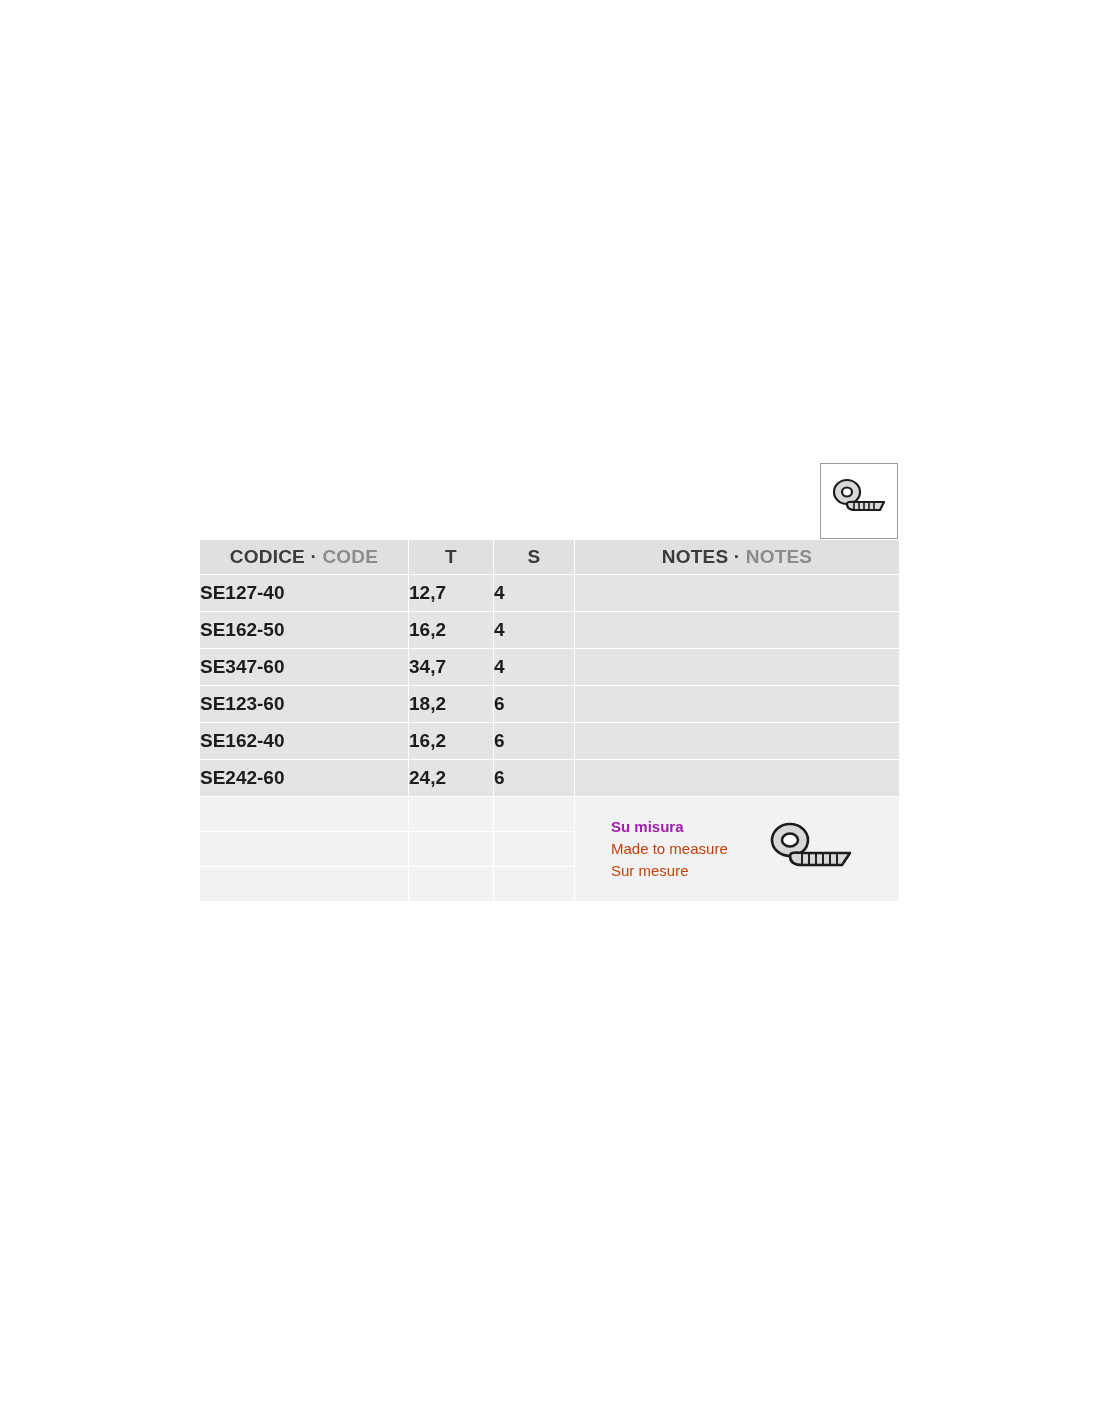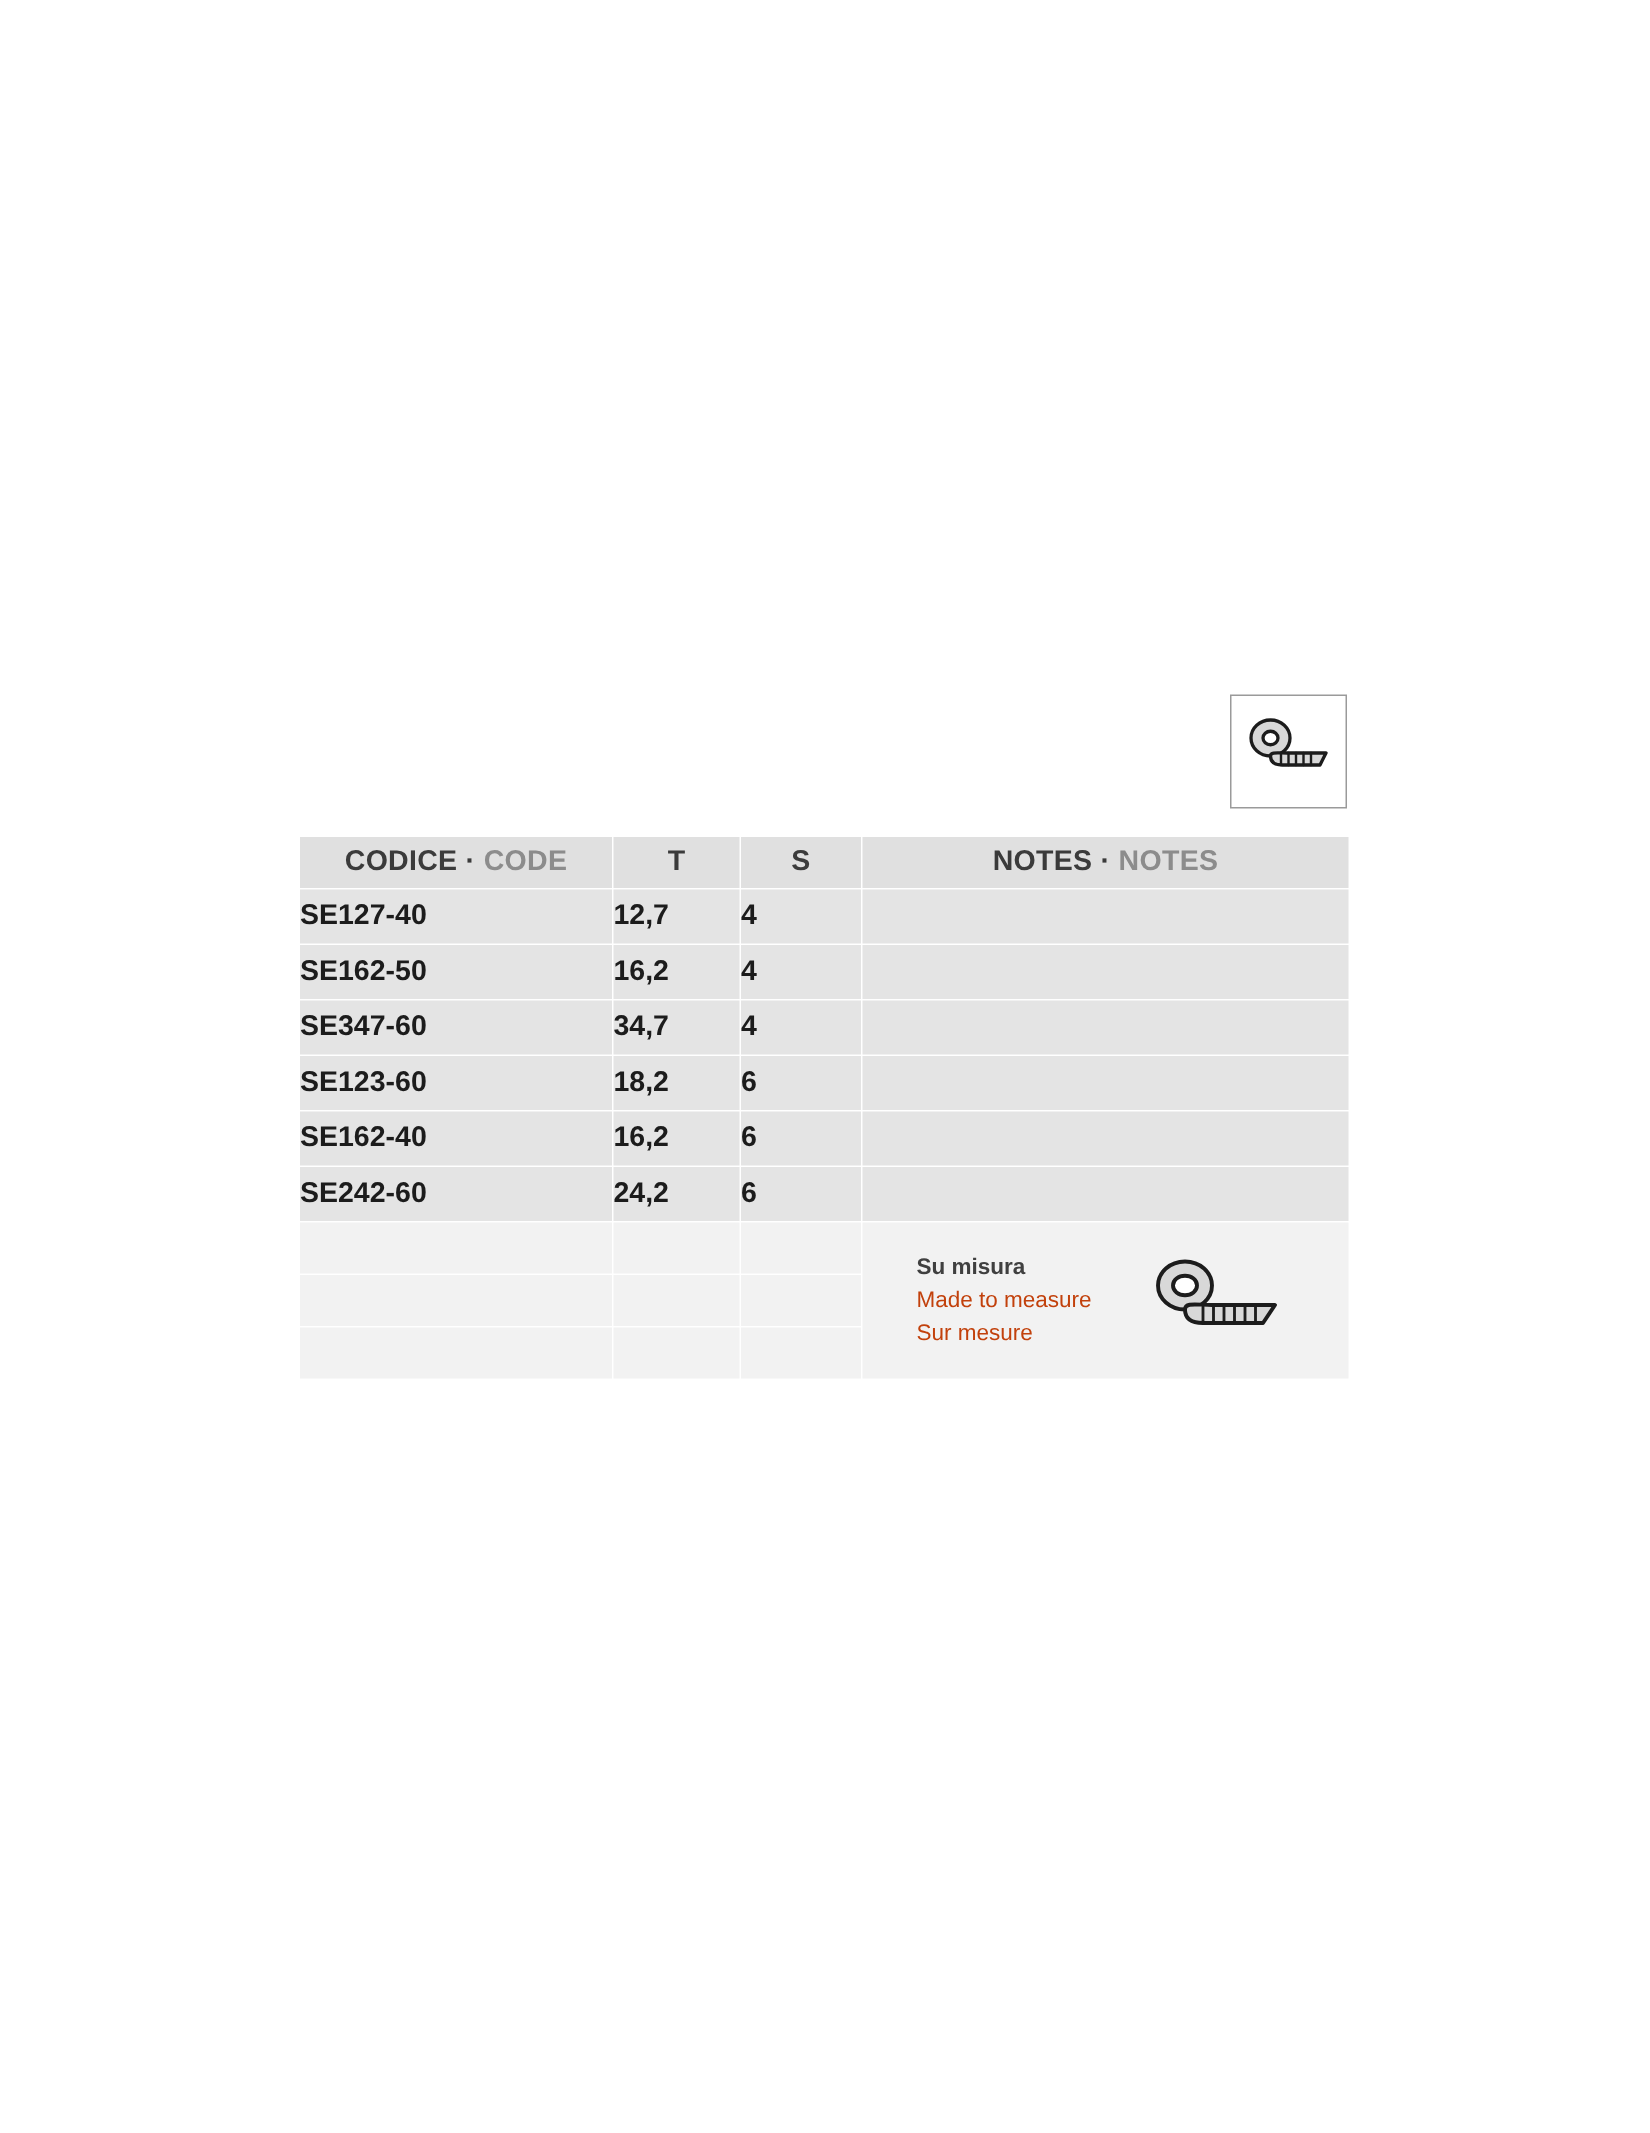--- a/index.html
+++ b/index.html
@@ -32,7 +32,7 @@
   .table-wrap {
     position: absolute;
     left: 199px;
-    top: 557px;
+    top: 539px;
     width: 700px;
   }
   table.spec {

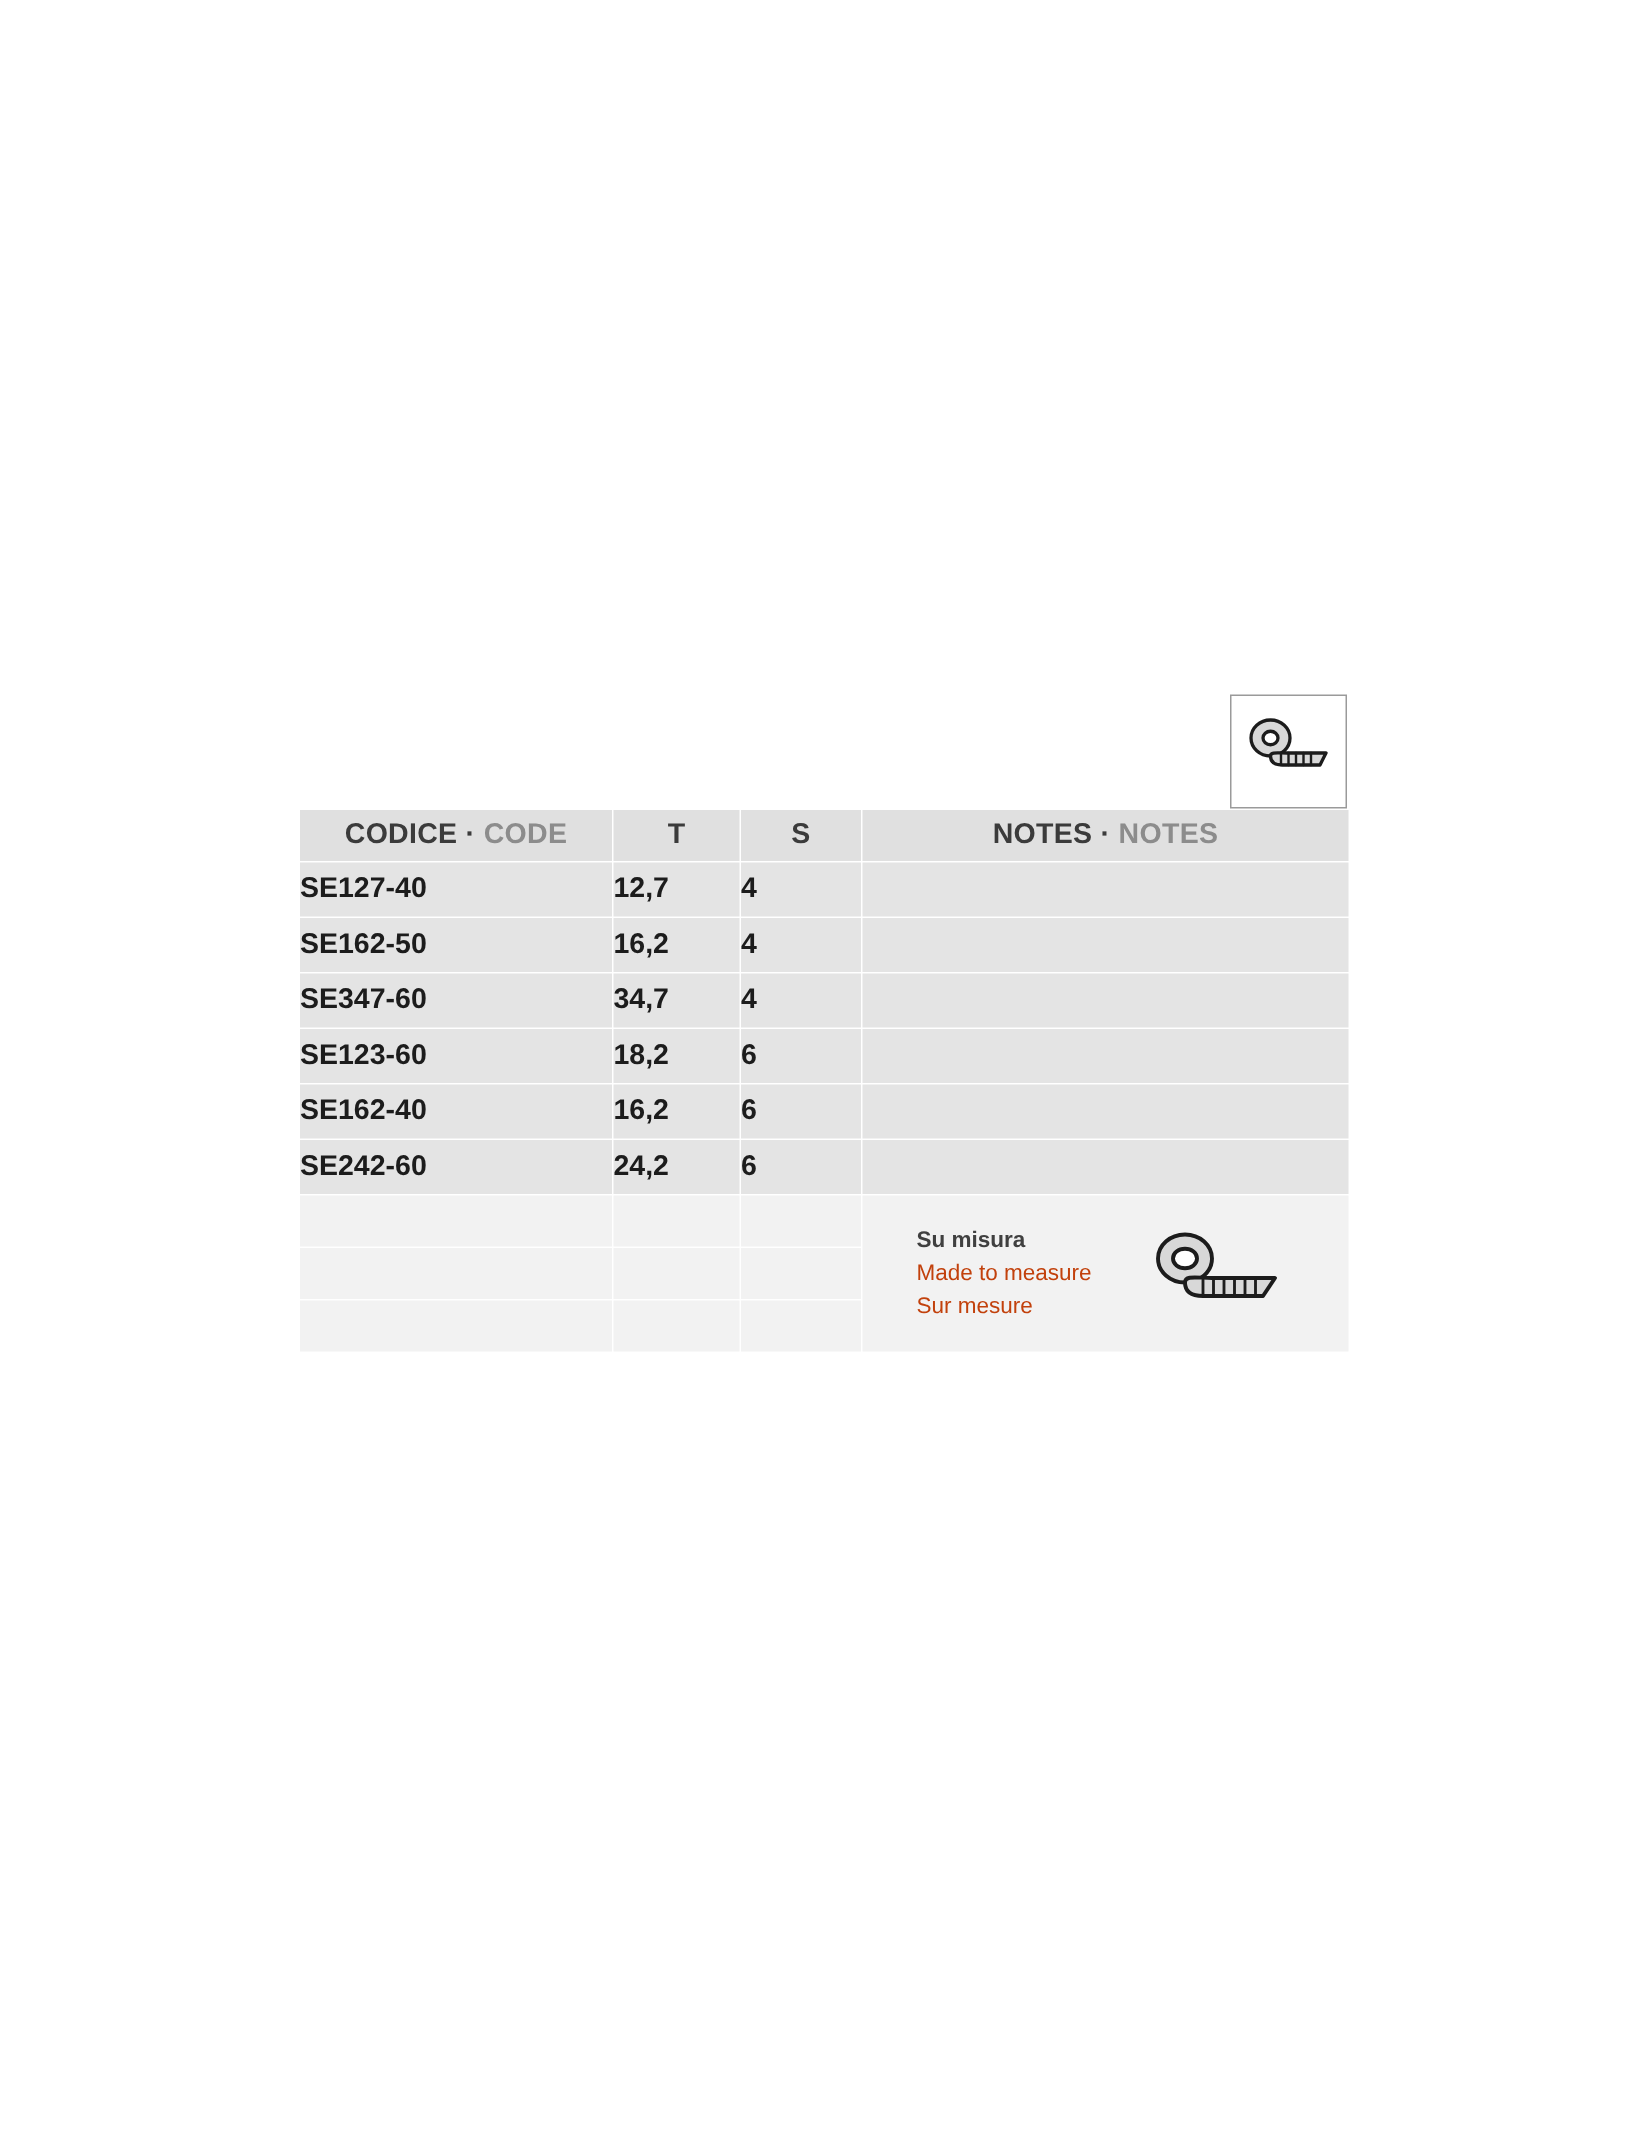--- a/index.html
+++ b/index.html
@@ -100,7 +100,7 @@
     line-height: 1.45;
     text-align: left;
   }
-  .measure-text .t1 { font-weight: bold; color: #404040; }
+  .measure-text .t1 { font-weight: bold; color: #a21caf; }
   .measure-text .t2, .measure-text .t3 { color: #c2410c; }
   .measure-icon {
     margin-left: 36px;

